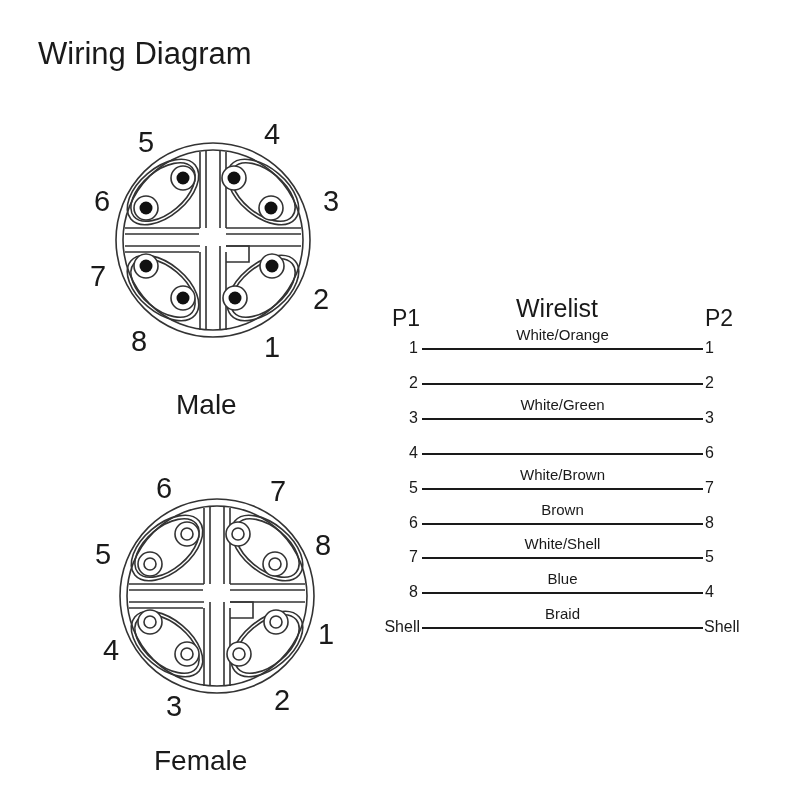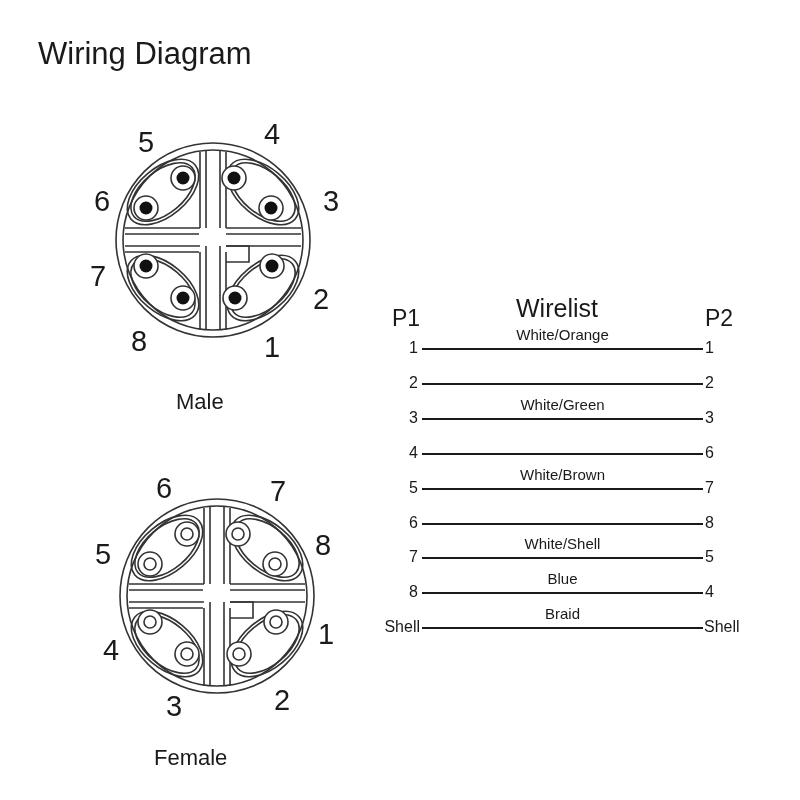--- a/index.html
+++ b/index.html
@@ -6,7 +6,7 @@
   body { width:800px; height:800px; position:relative; overflow:hidden;
          font-family:"Liberation Sans", sans-serif; color:#1a1a1a; }
   .title { position:absolute; left:38px; top:36px; font-size:31px; }
-  .conn-label { position:absolute; font-size:22px; }
+  .conn-label { position:absolute; font-size:28px; }
   .pin-num { position:absolute; font-size:29px; line-height:1; }
   svg.conn { position:absolute; }
   .wl-title { position:absolute; left:516px; top:280px; font-size:25px;margin-top:14px; }

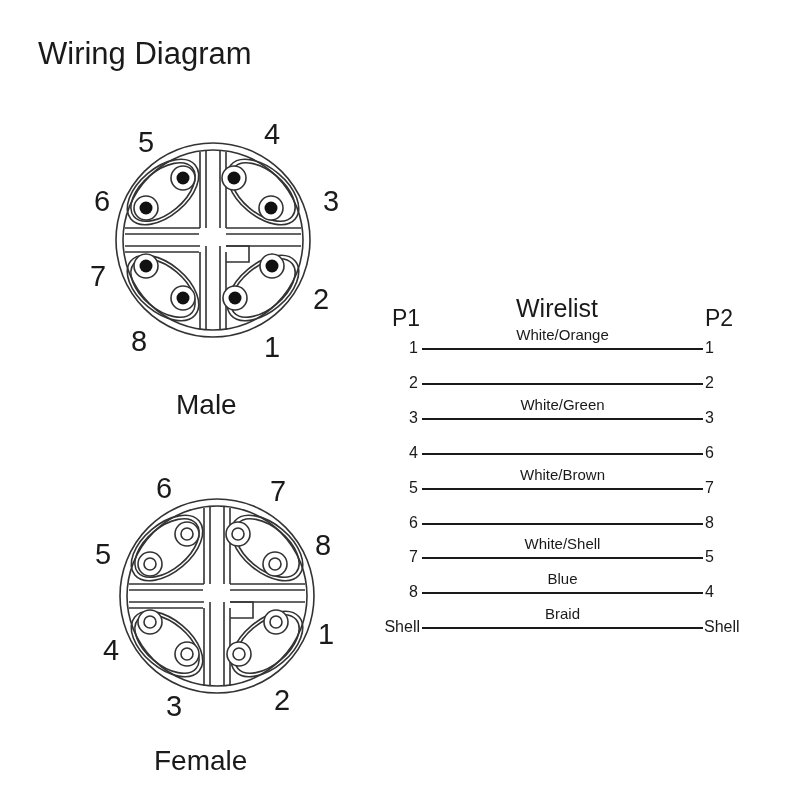--- a/index.html
+++ b/index.html
@@ -153,6 +153,7 @@
     </div>
     <div class="wl-row" style="top: 505.5px;">
       <span class="wl-p1">6</span>
+      <span class="wl-color">Brown</span>
       <span class="wl-line"></span>
       <span class="wl-p2">8</span>
     </div>

